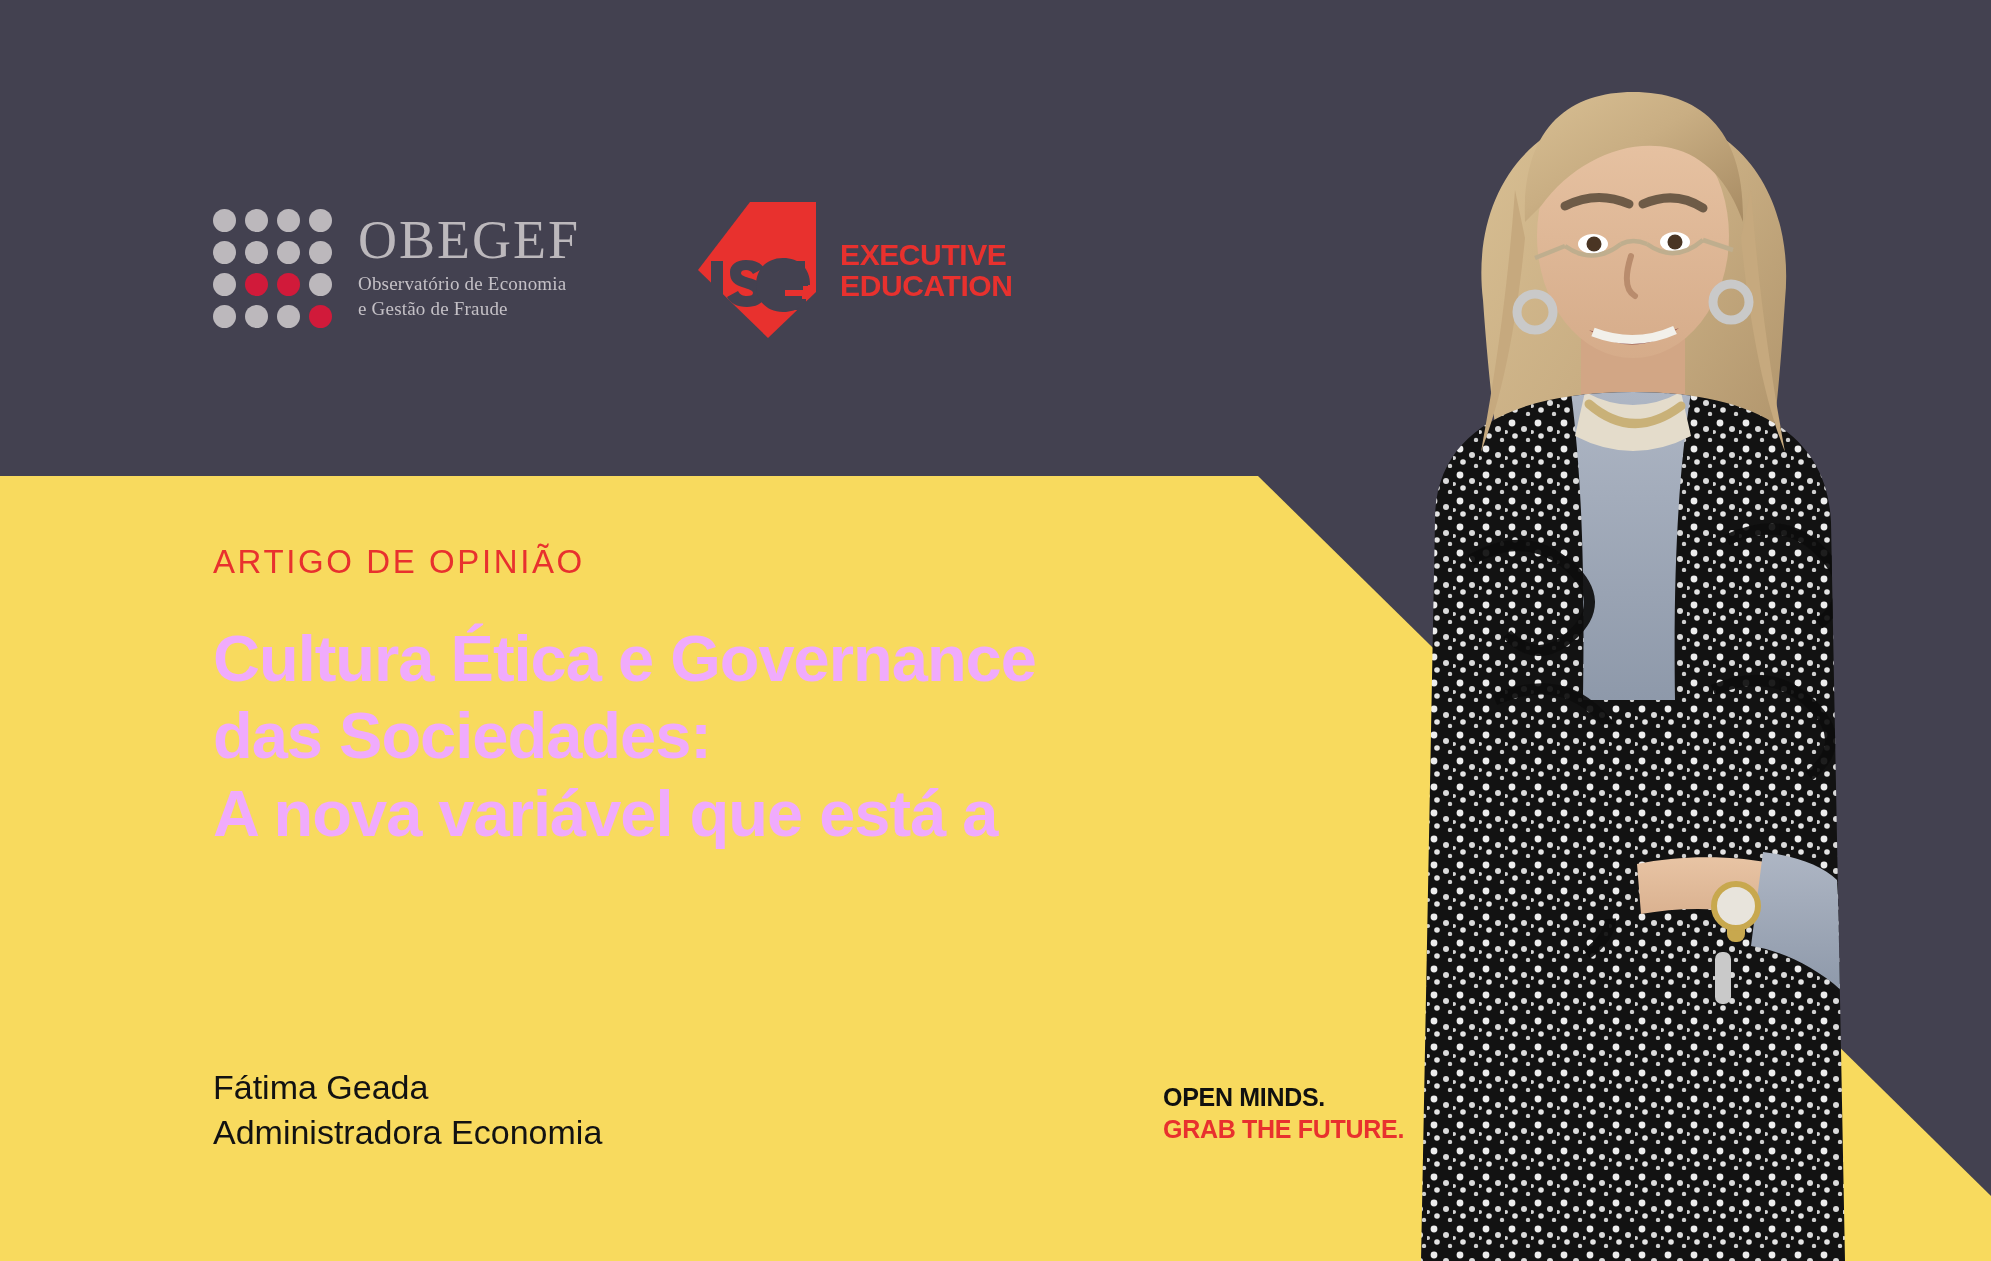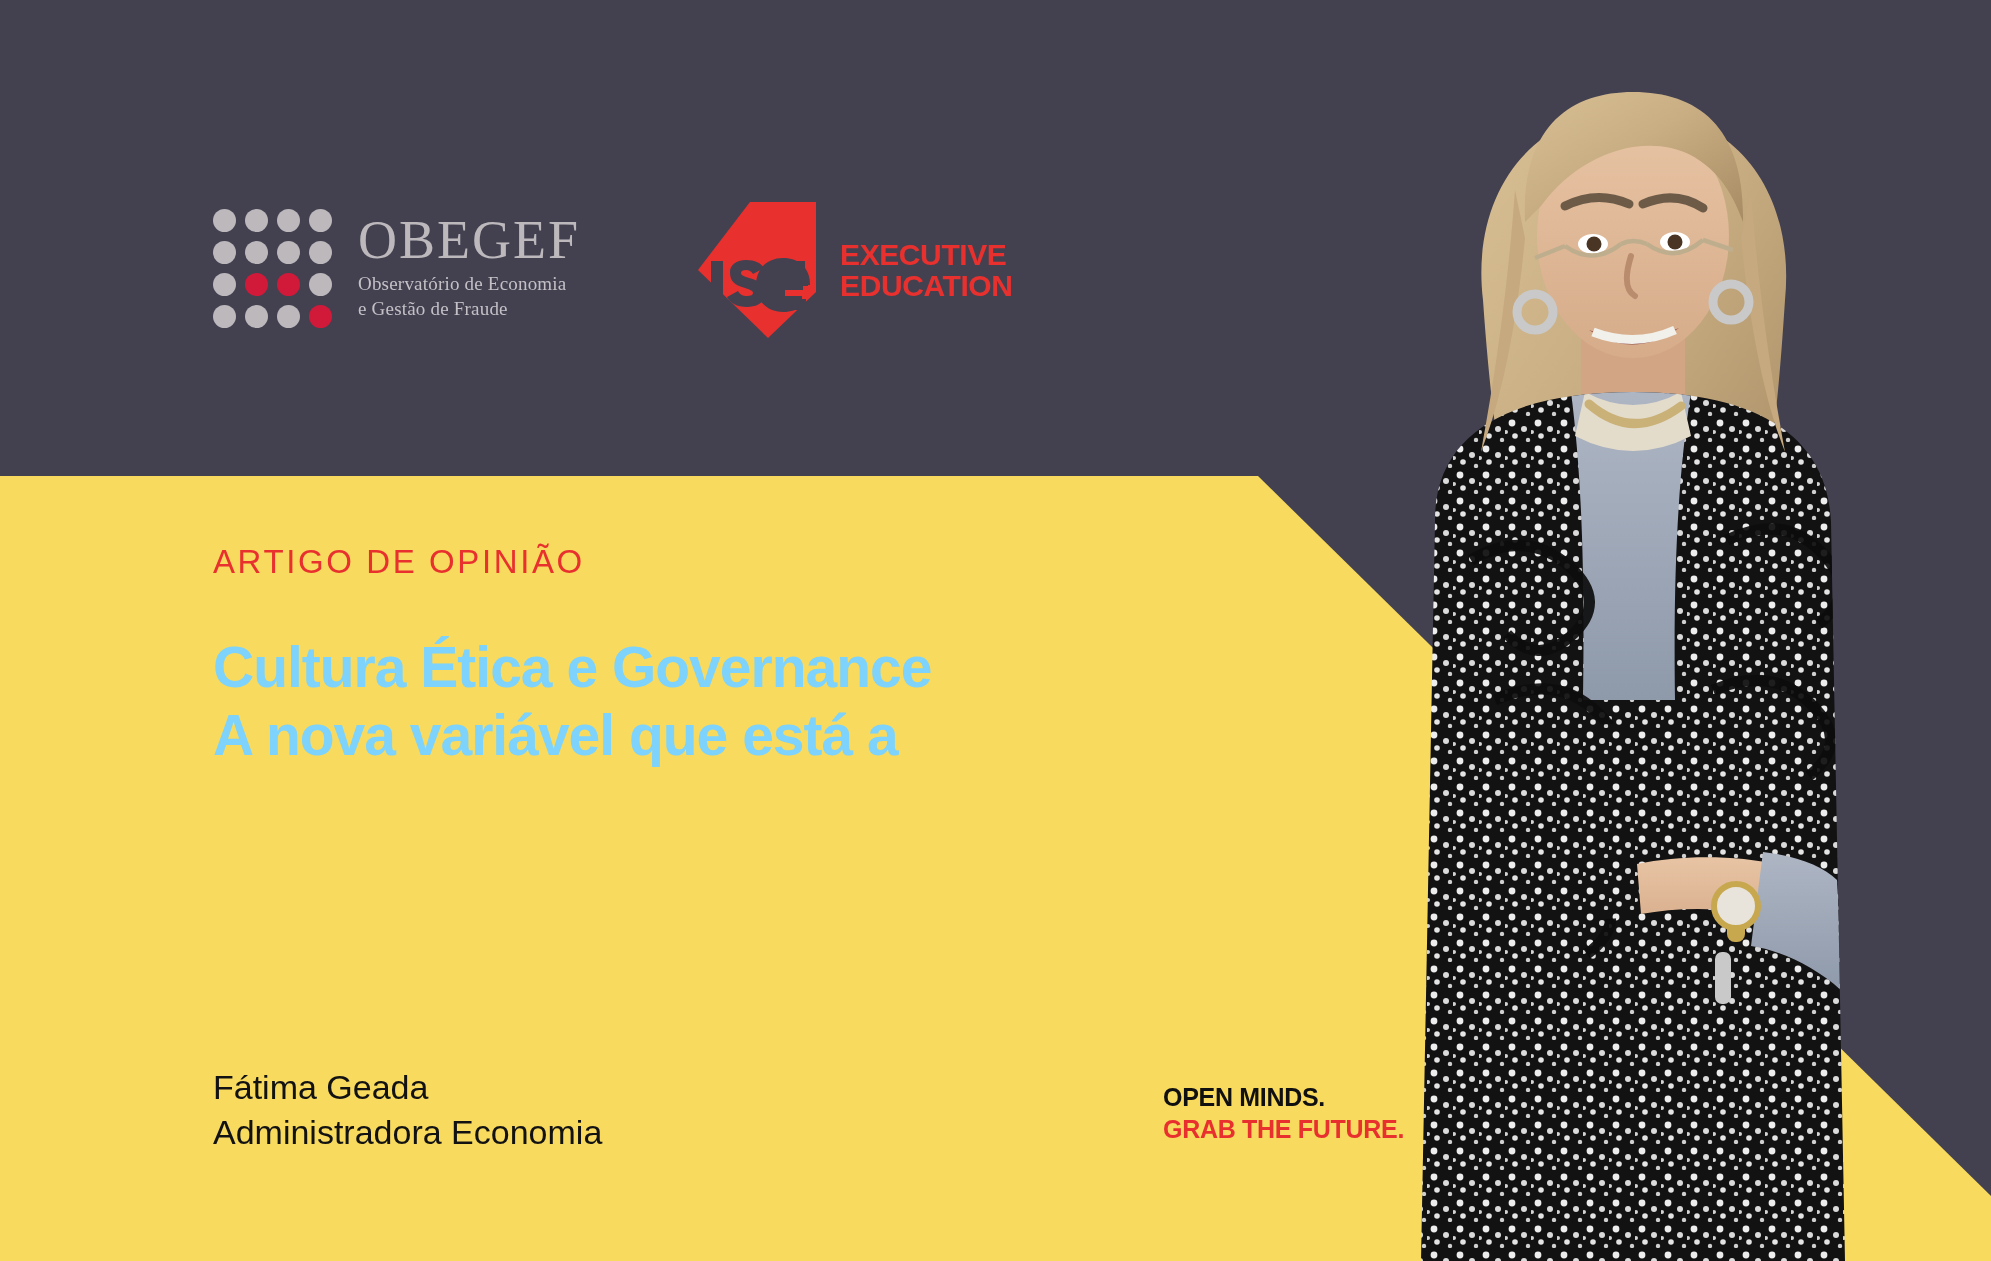--- a/index.html
+++ b/index.html
@@ -116,9 +116,9 @@
     line-height:1;
   }
   .headline{
-    margin-top:56px;
-    color:#7dd3fc;
-    font-size:57px;
+    margin-top:42px;
+    color:#f0abfc;
+    font-size:65px;
     font-weight:bold;
     line-height:1.19;
     letter-spacing:-1px;

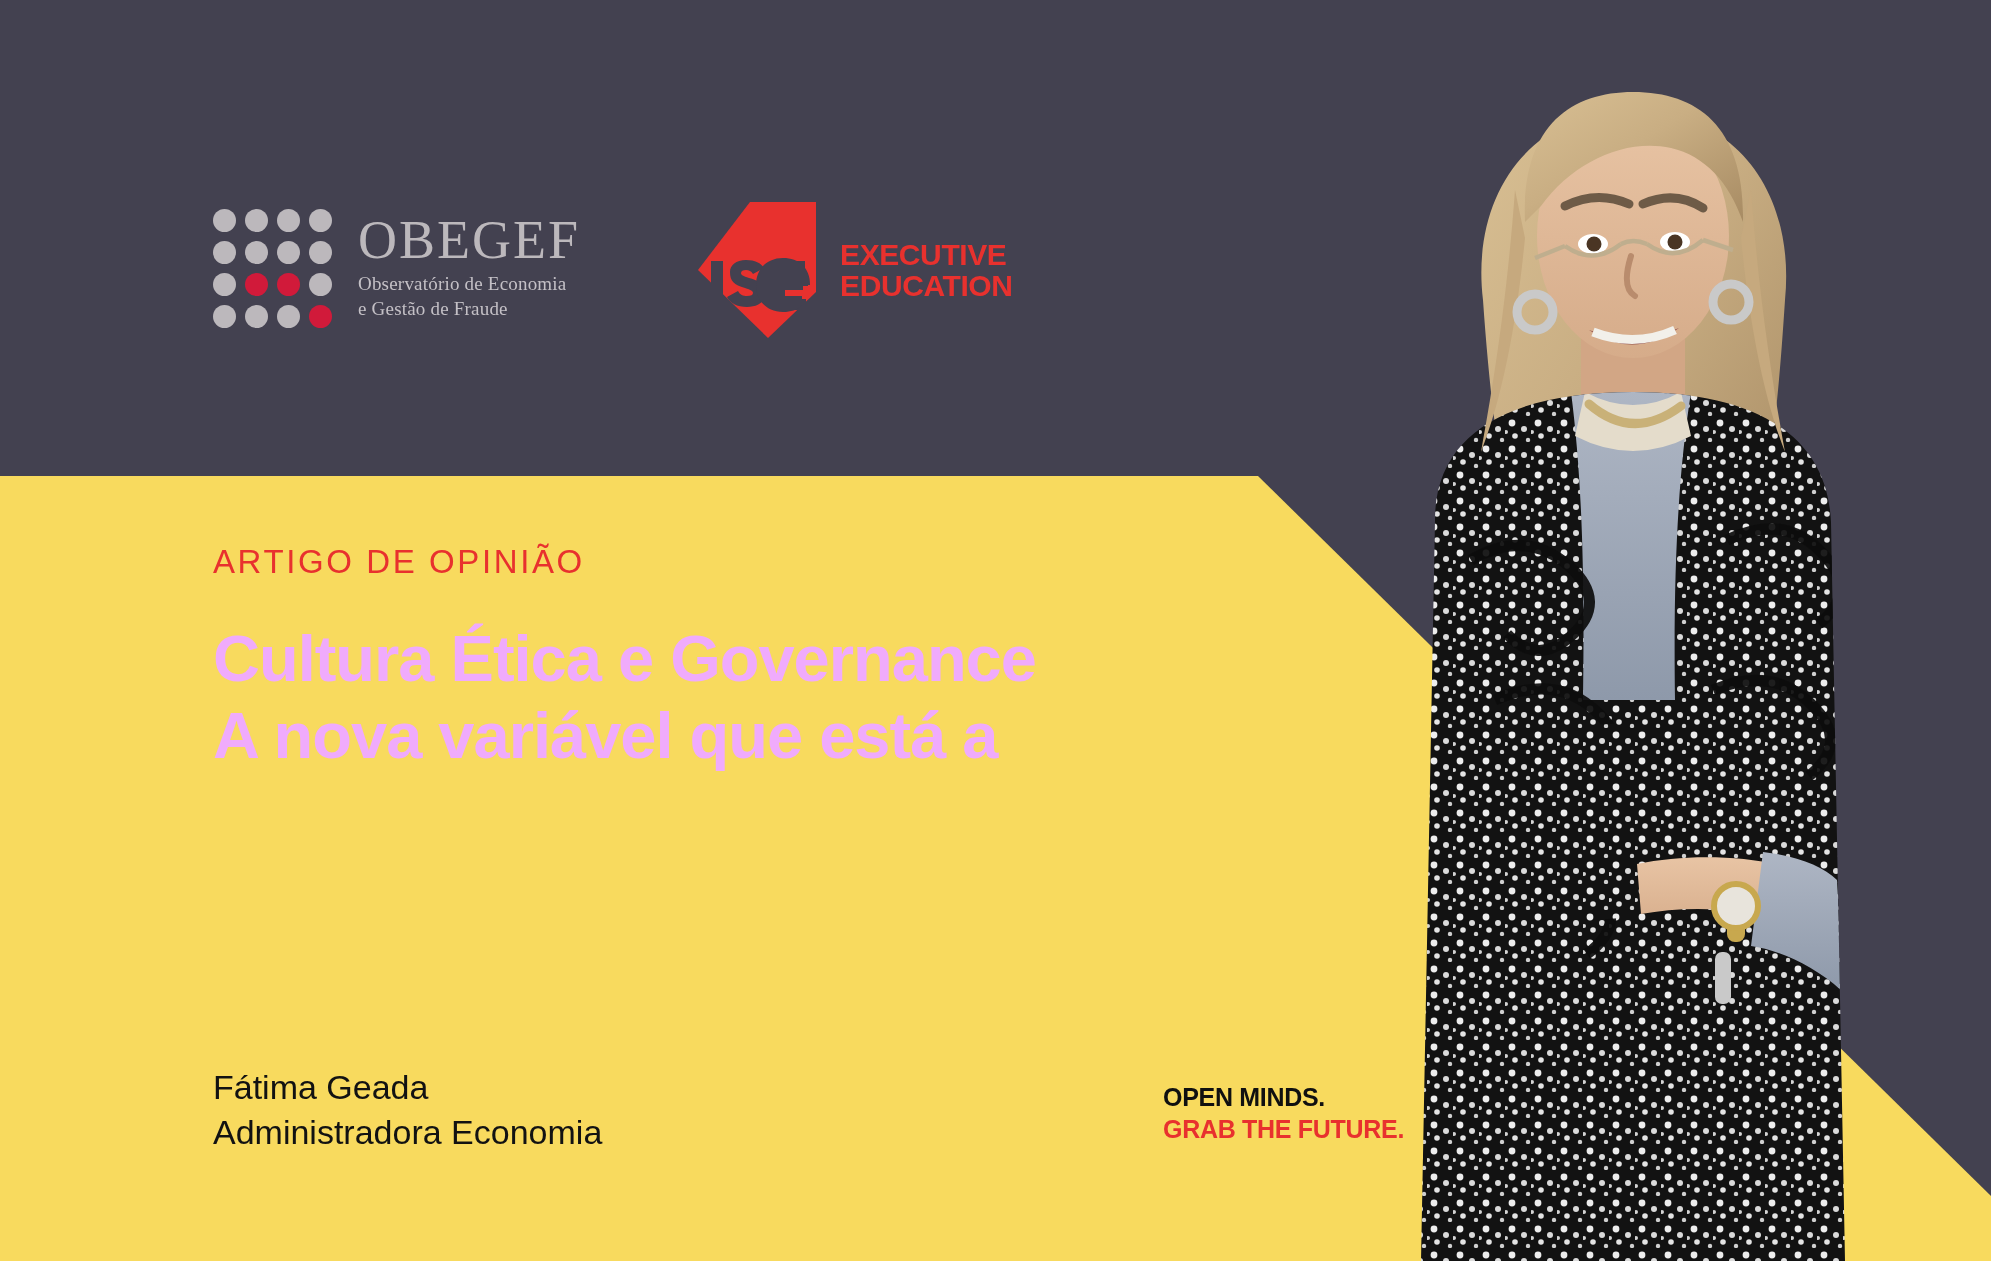--- a/index.html
+++ b/index.html
@@ -311,6 +311,7 @@
     <div class="eyebrow">ARTIGO DE OPINIÃO</div>
     <div class="headline">
       <span class="ln">Cultura Ética e Governance</span>
+      <span class="ln">das Sociedades:</span>
       <span class="ln">A nova variável que está a</span>
     </div>
   </div>

